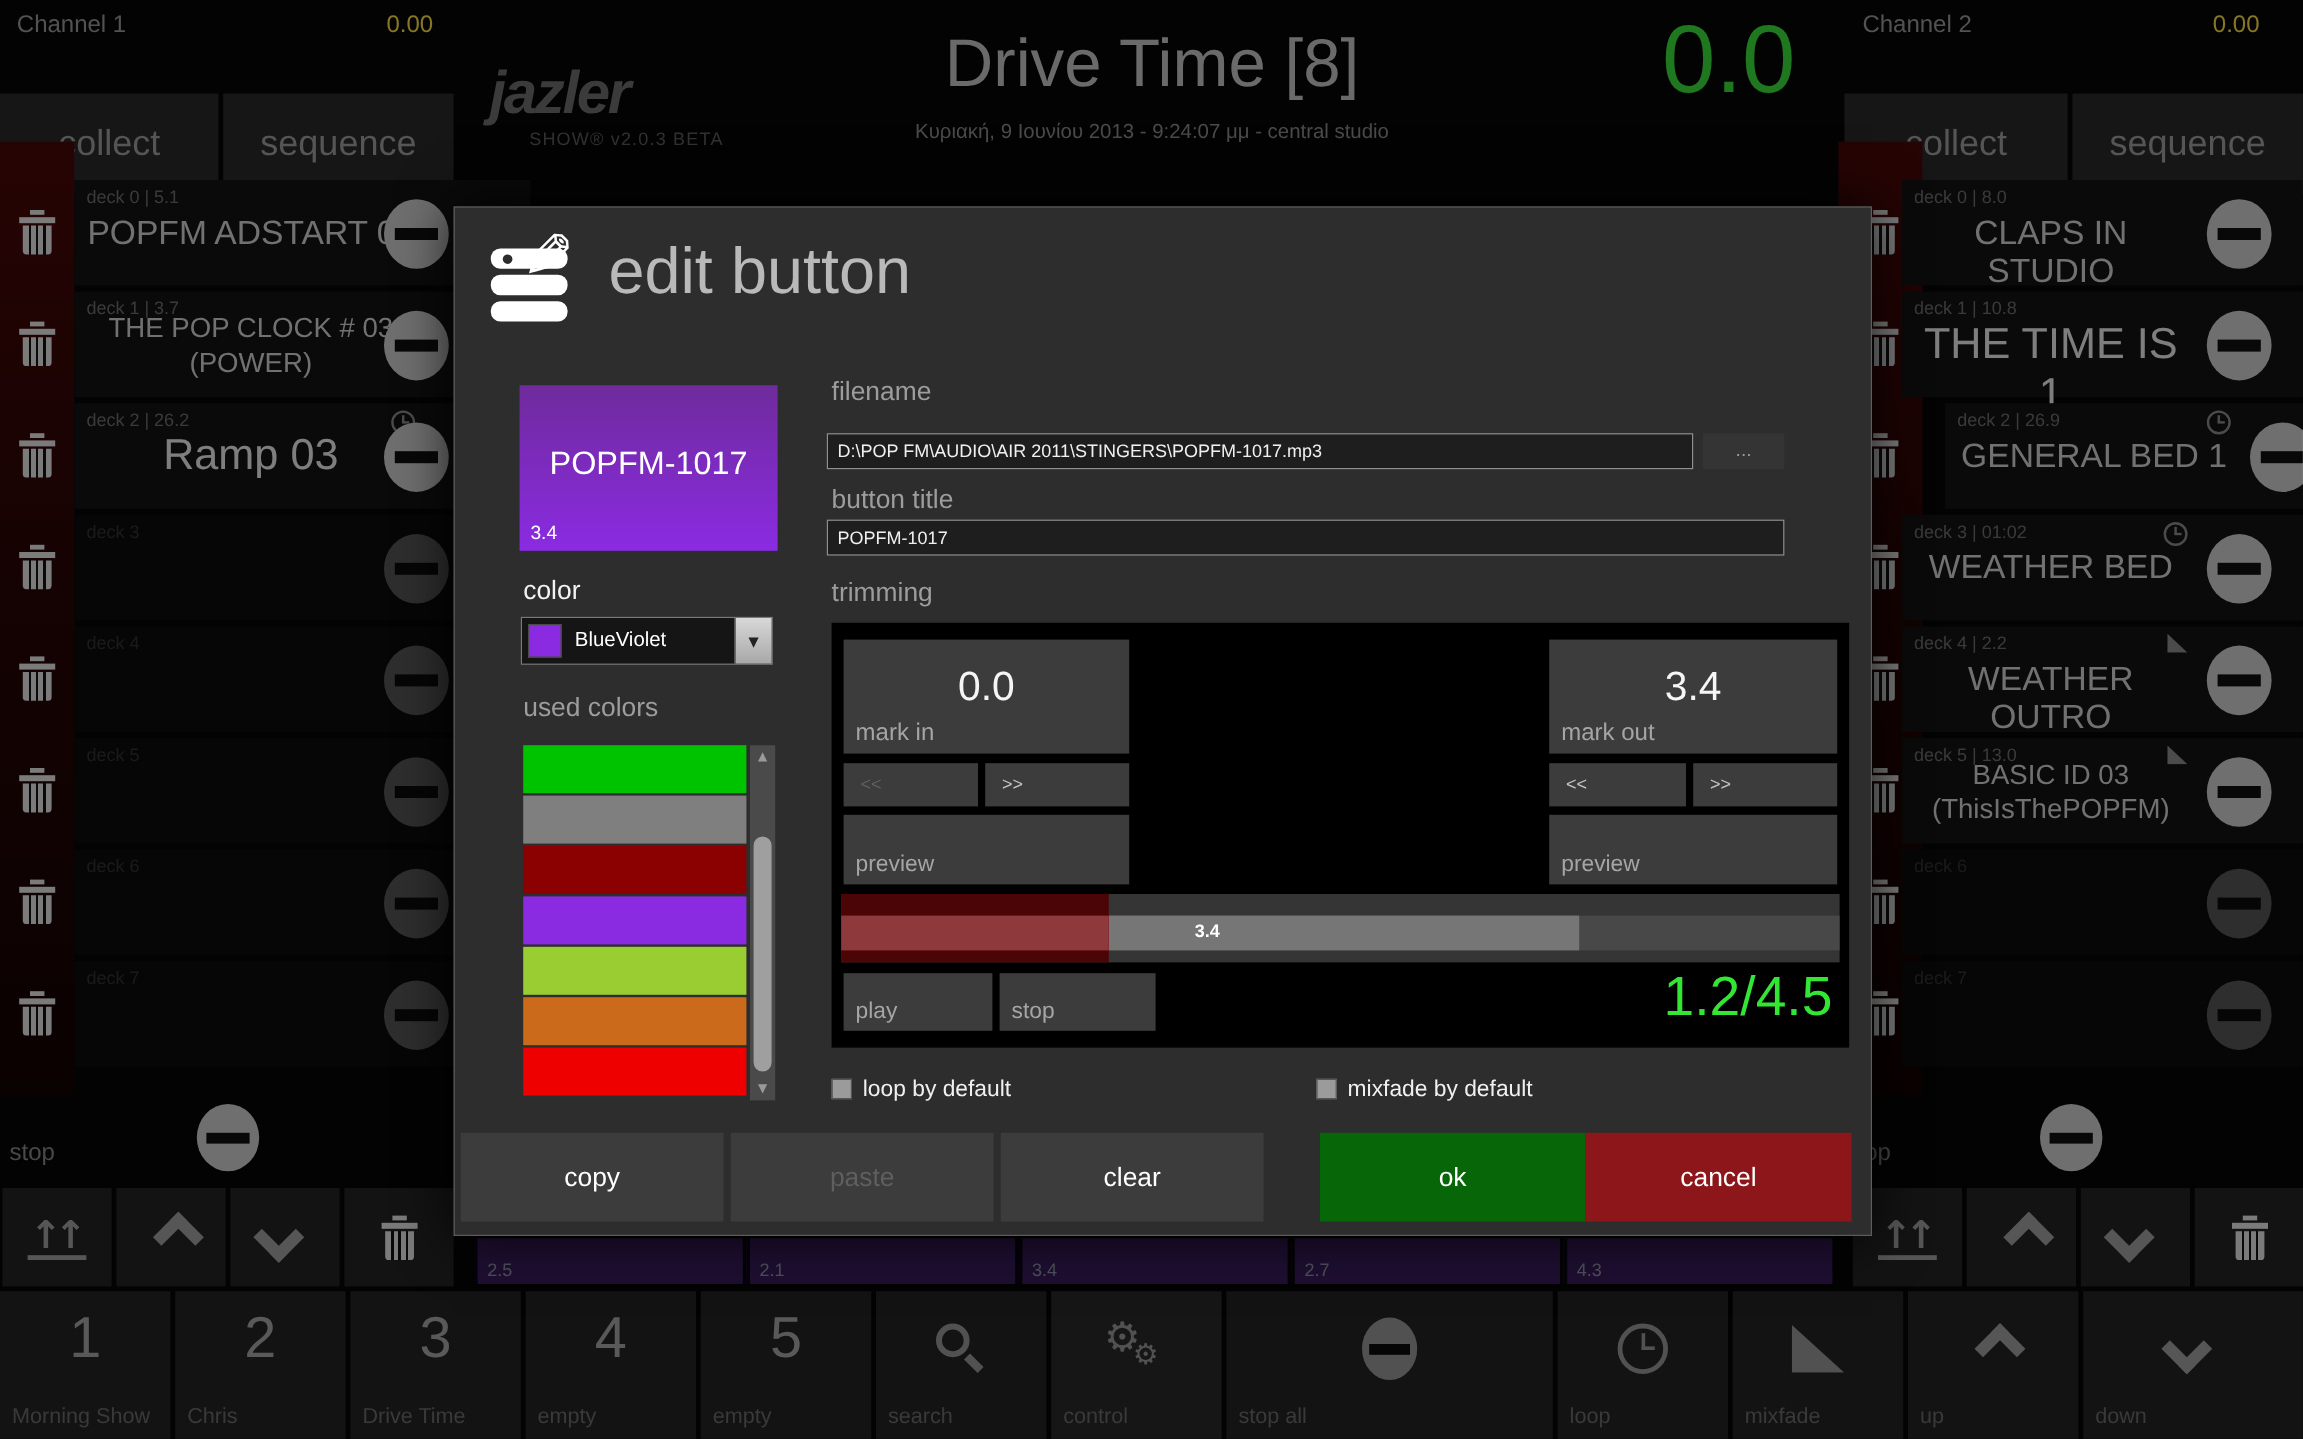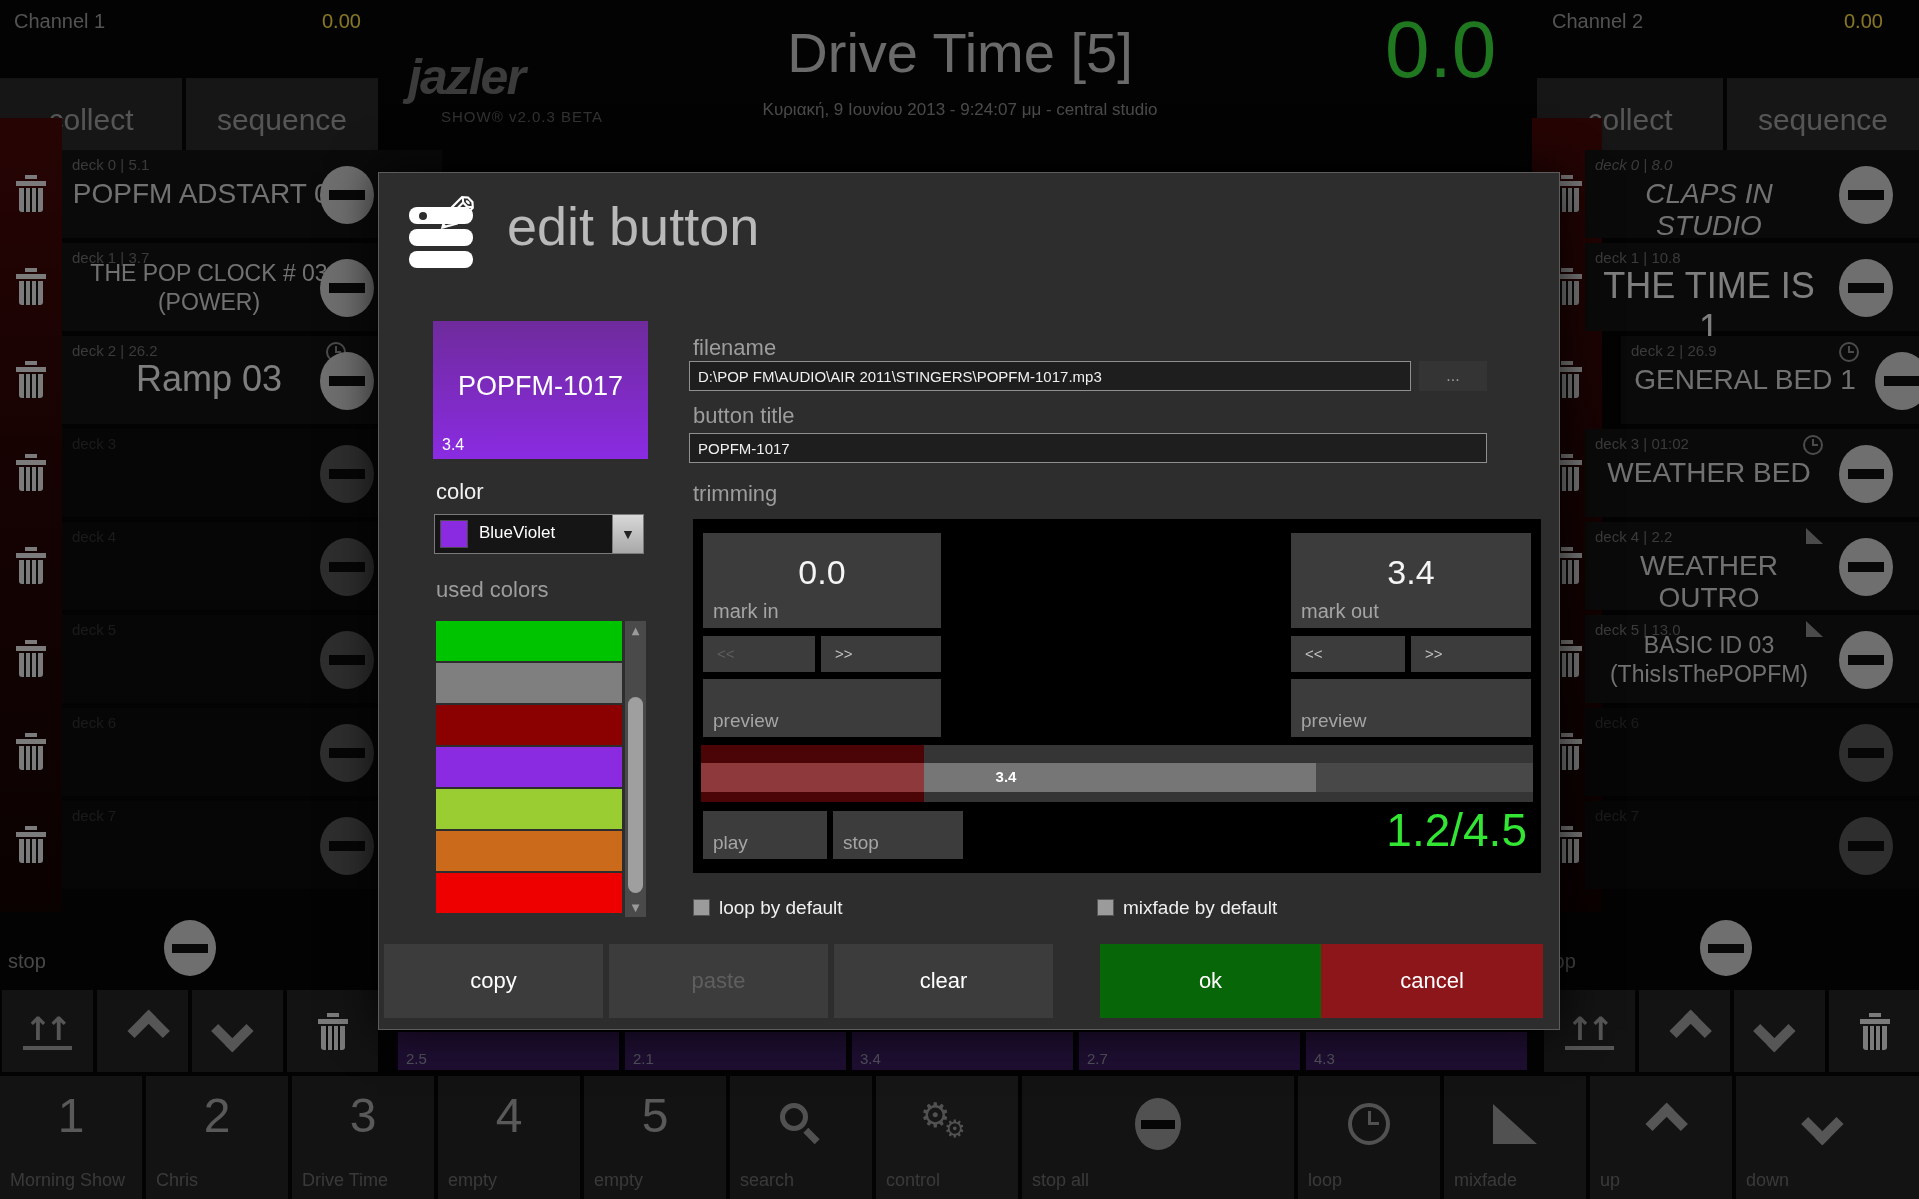--- a/index.html
+++ b/index.html
@@ -157,7 +157,7 @@
   <div class="abs logo-name" style="left:408px;top:48px">jazler</div>
   <div class="abs logo-sub" style="left:408px;top:108px;width:195px">SHOW® v2.0.3 BETA</div>
 
-  <div class="abs show-title" style="left:700px;top:20px;width:520px">Drive Time [5]</div>
+  <div class="abs show-title" style="left:700px;top:20px;width:520px">Drive Time [8]</div>
   <div class="abs show-sub" style="left:640px;top:100px;width:640px">Κυριακή, 9 Ιουνίου 2013 - 9:24:07 μμ - central studio</div>
 
   <div class="abs master-time" style="left:1385px;top:4px">0.0</div>

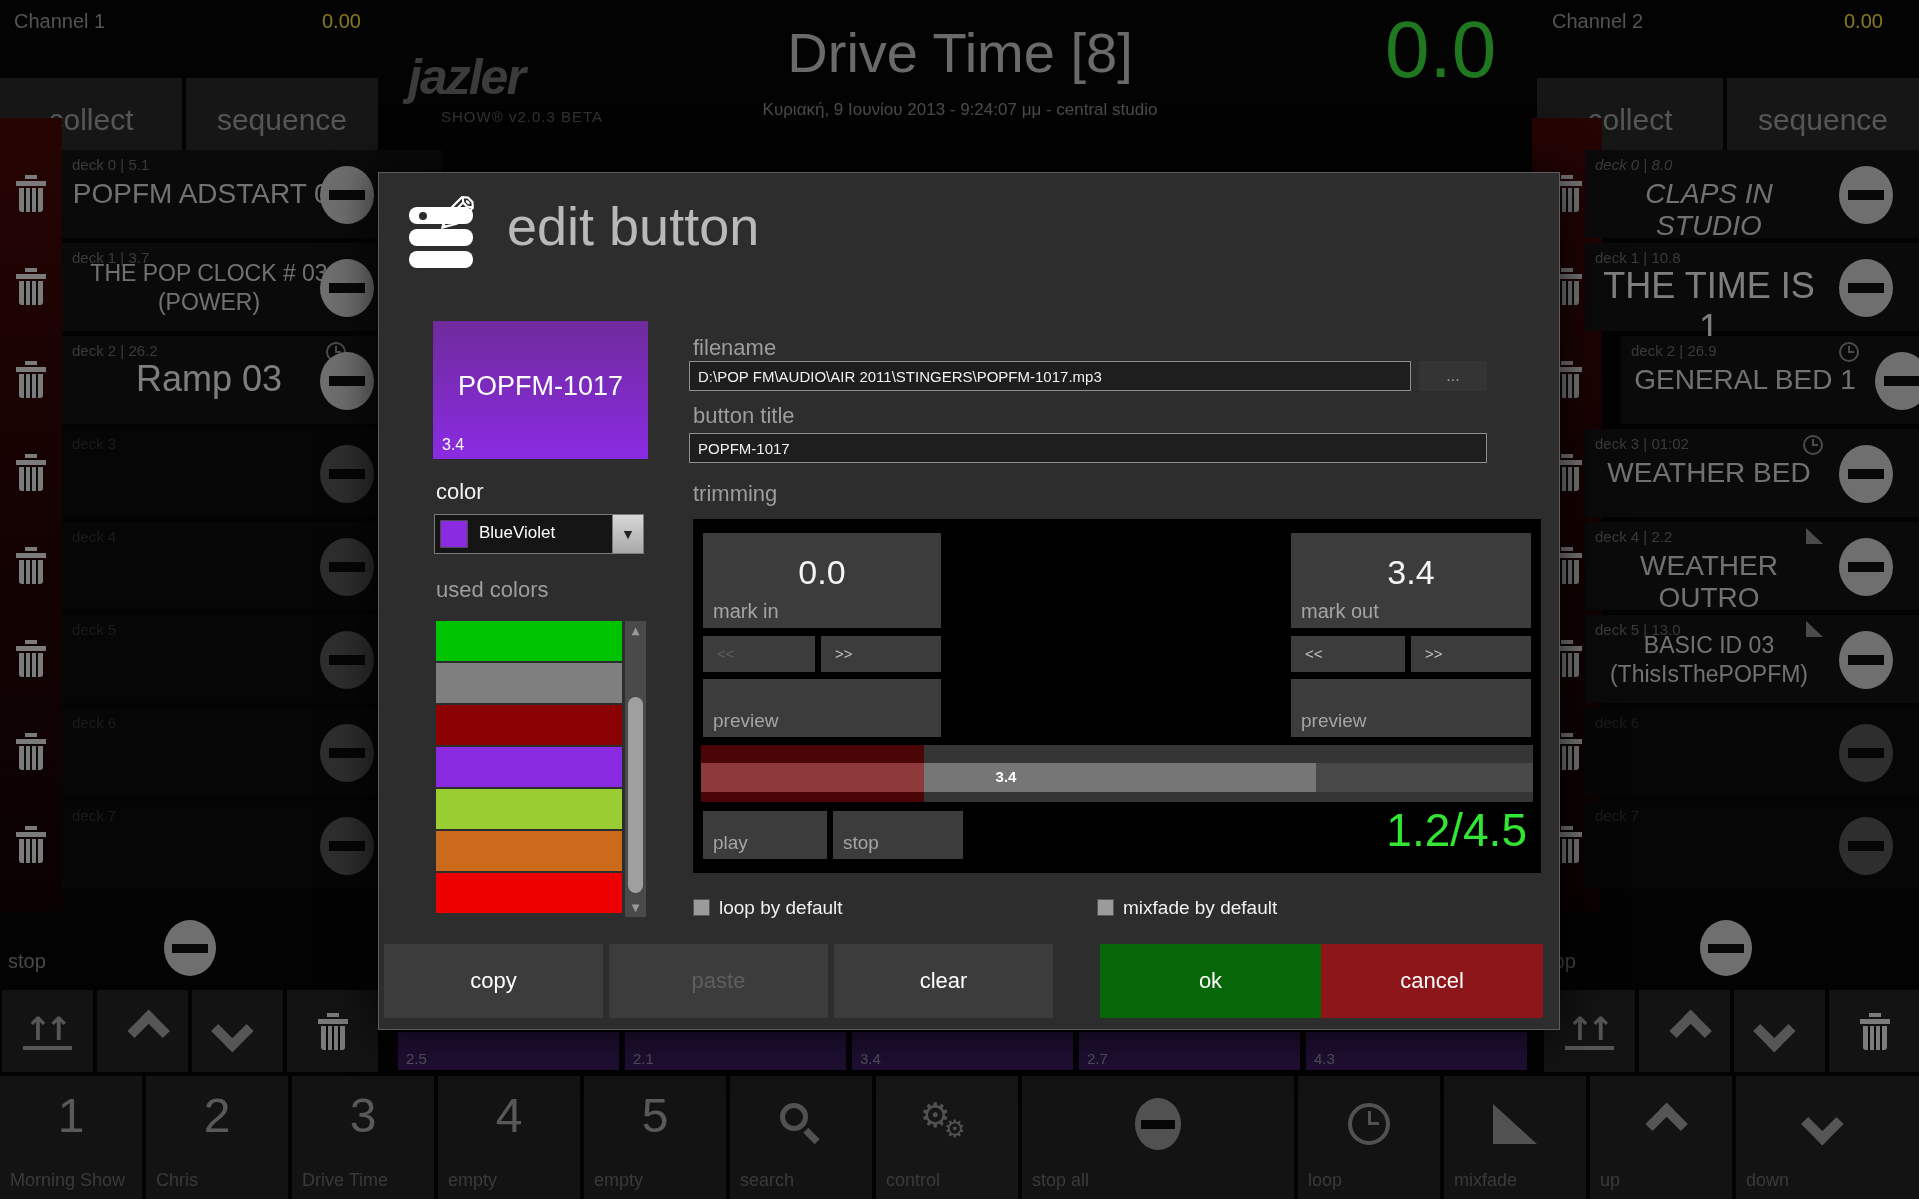--- a/index.html
+++ b/index.html
@@ -282,7 +282,7 @@
     </div>
   <div id="right-decks">
       <div class="abs deck-row" style="left: 1585px; top: 150px; width: 334px; height: 88px;">
-        <div class="row-inner" style="position: absolute; inset: 0px; font-style: italic;">
+        <div class="row-inner" style="position: absolute; inset: 0px;">
           <div class="deck-label">deck 0 | 8.0</div>
           <div class="deck-title t-md">CLAPS IN STUDIO</div>
           <div class="minus-ic" style="left: 254px; top: 16px; width: 54px; height: 58px;">

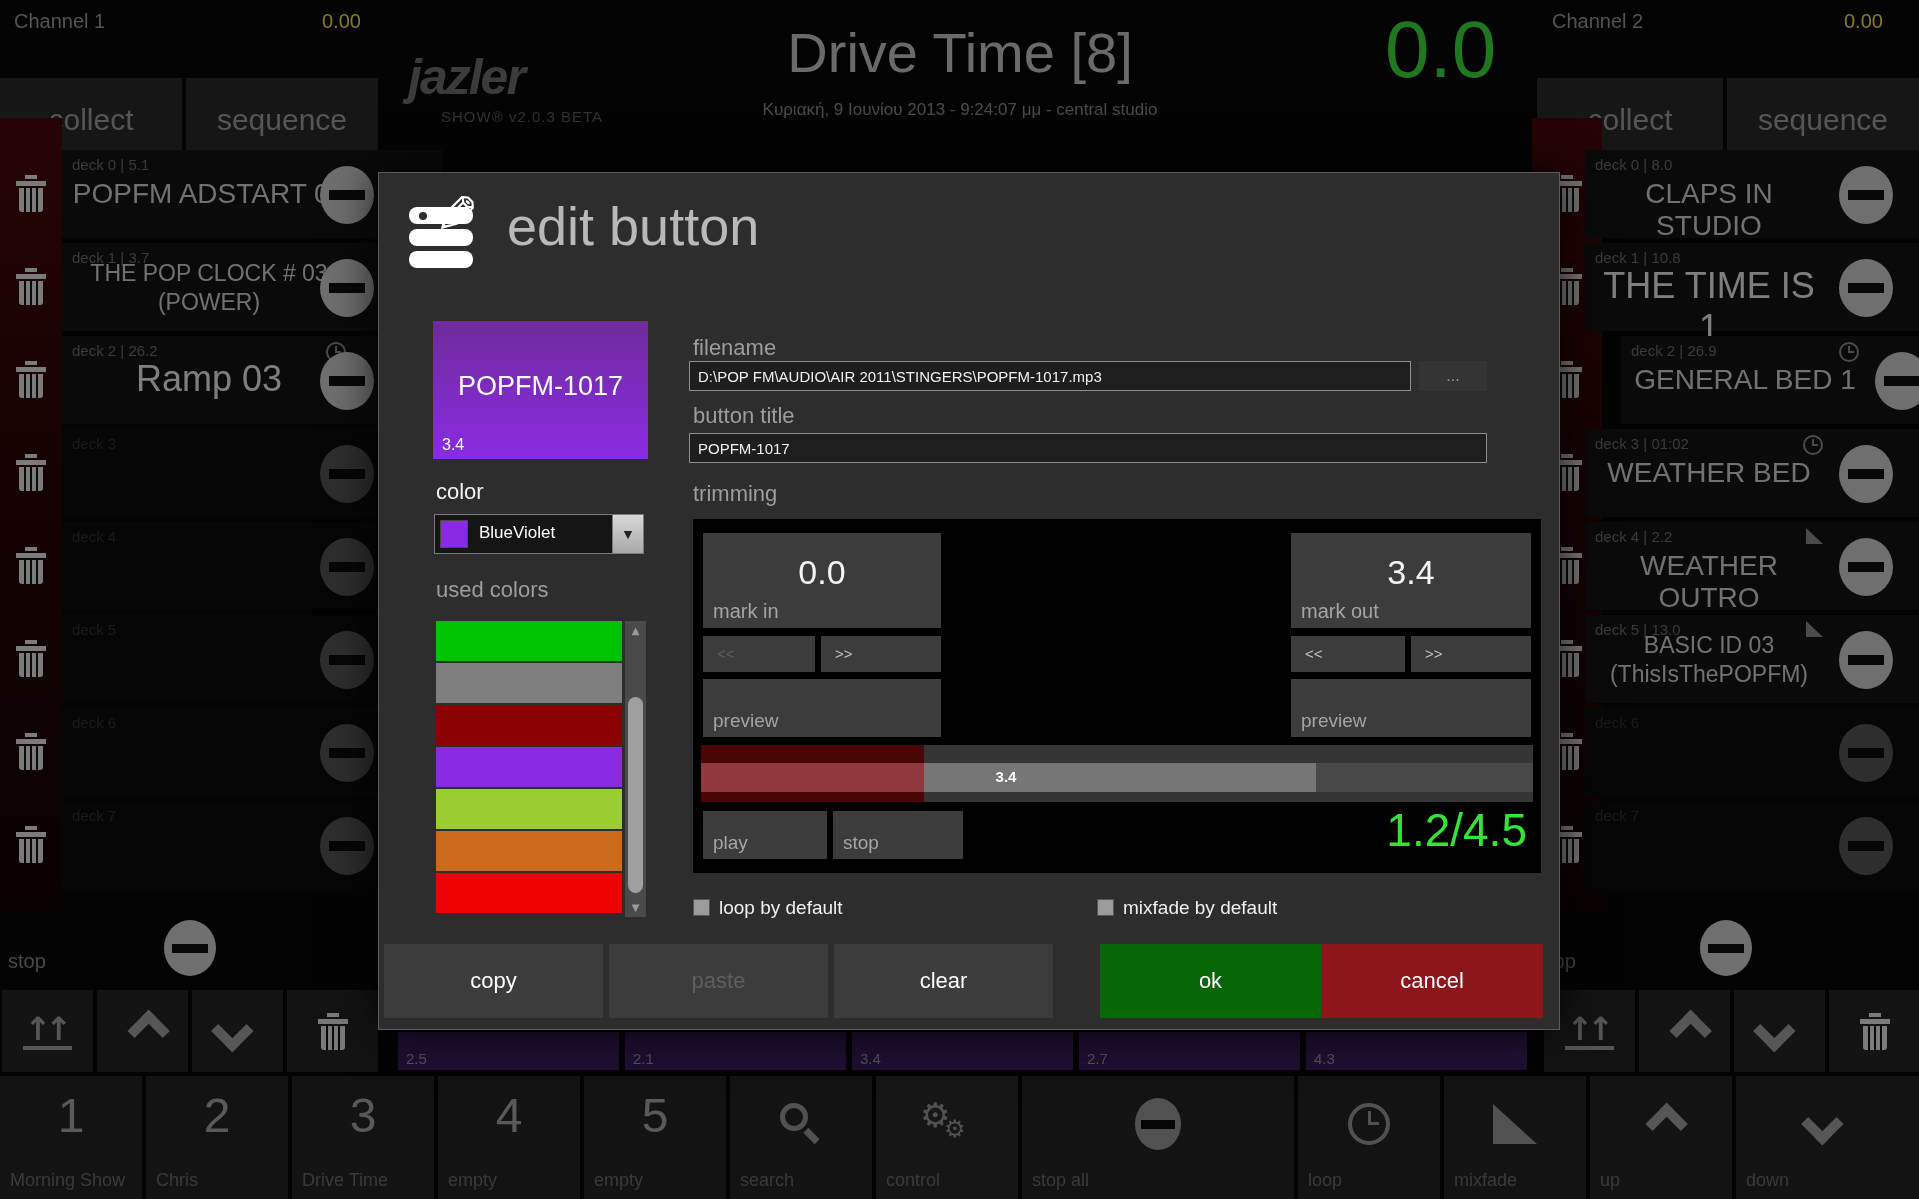--- a/index.html
+++ b/index.html
@@ -573,7 +573,7 @@
     <span class="sar" style="bottom:4px">▼</span>
   </div>
 
-  <div class="abs fld-label" style="left:314px;top:162px">filename</div>
+  <div class="abs fld-label" style="left:314px;top:140px">filename</div>
   <input class="abs txt-input" style="left: 310px; top: 188px; width: 722px; height: 30px;" readonly="" value="D:\POP FM\AUDIO\AIR 2011\STINGERS\POPFM-1017.mp3">
   <div class="abs dlg-btn" style="left:1040px;top:188px;width:68px;height:30px;font-size:16px;color:#9a9a9a;background:#343434">...</div>
 

